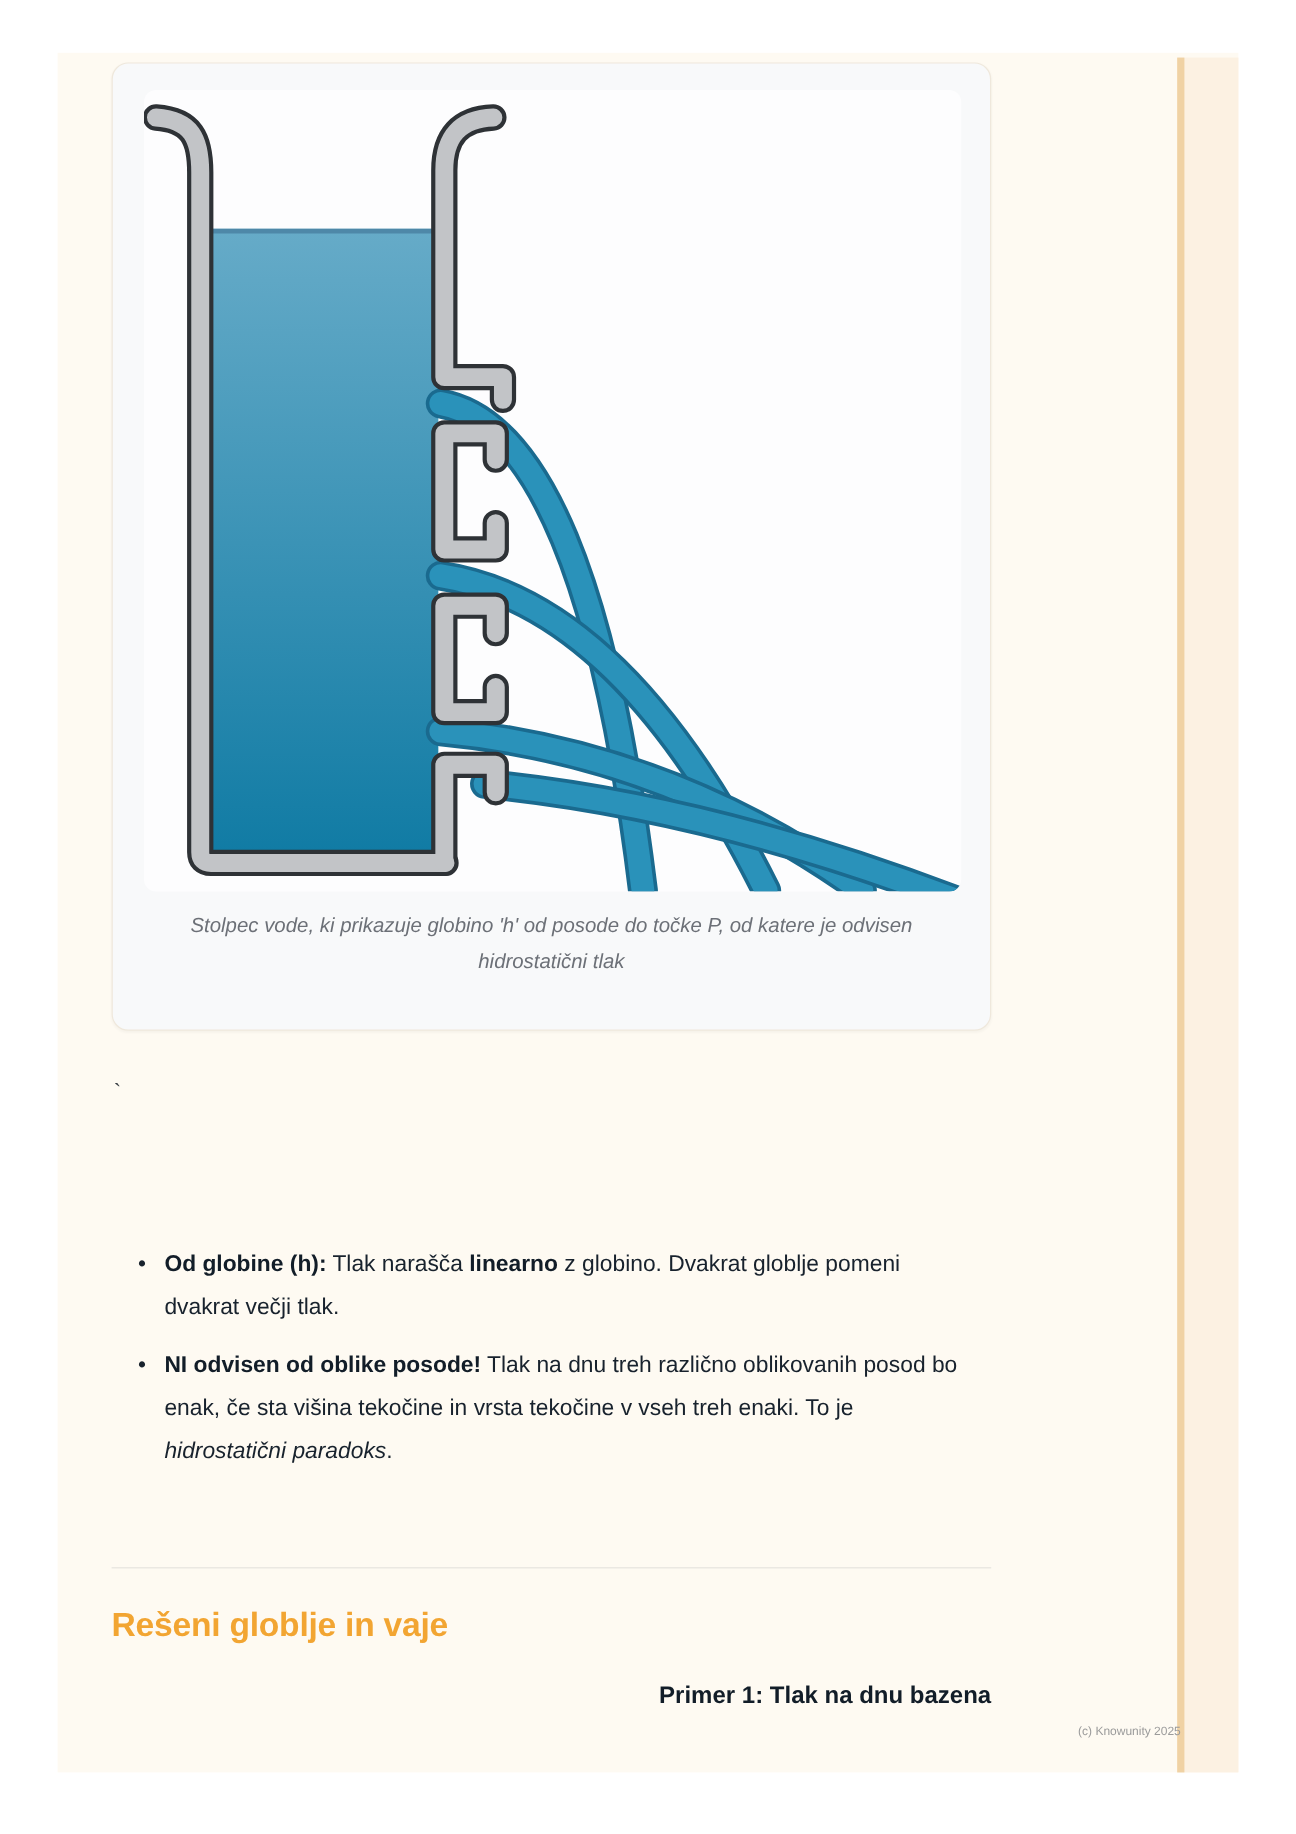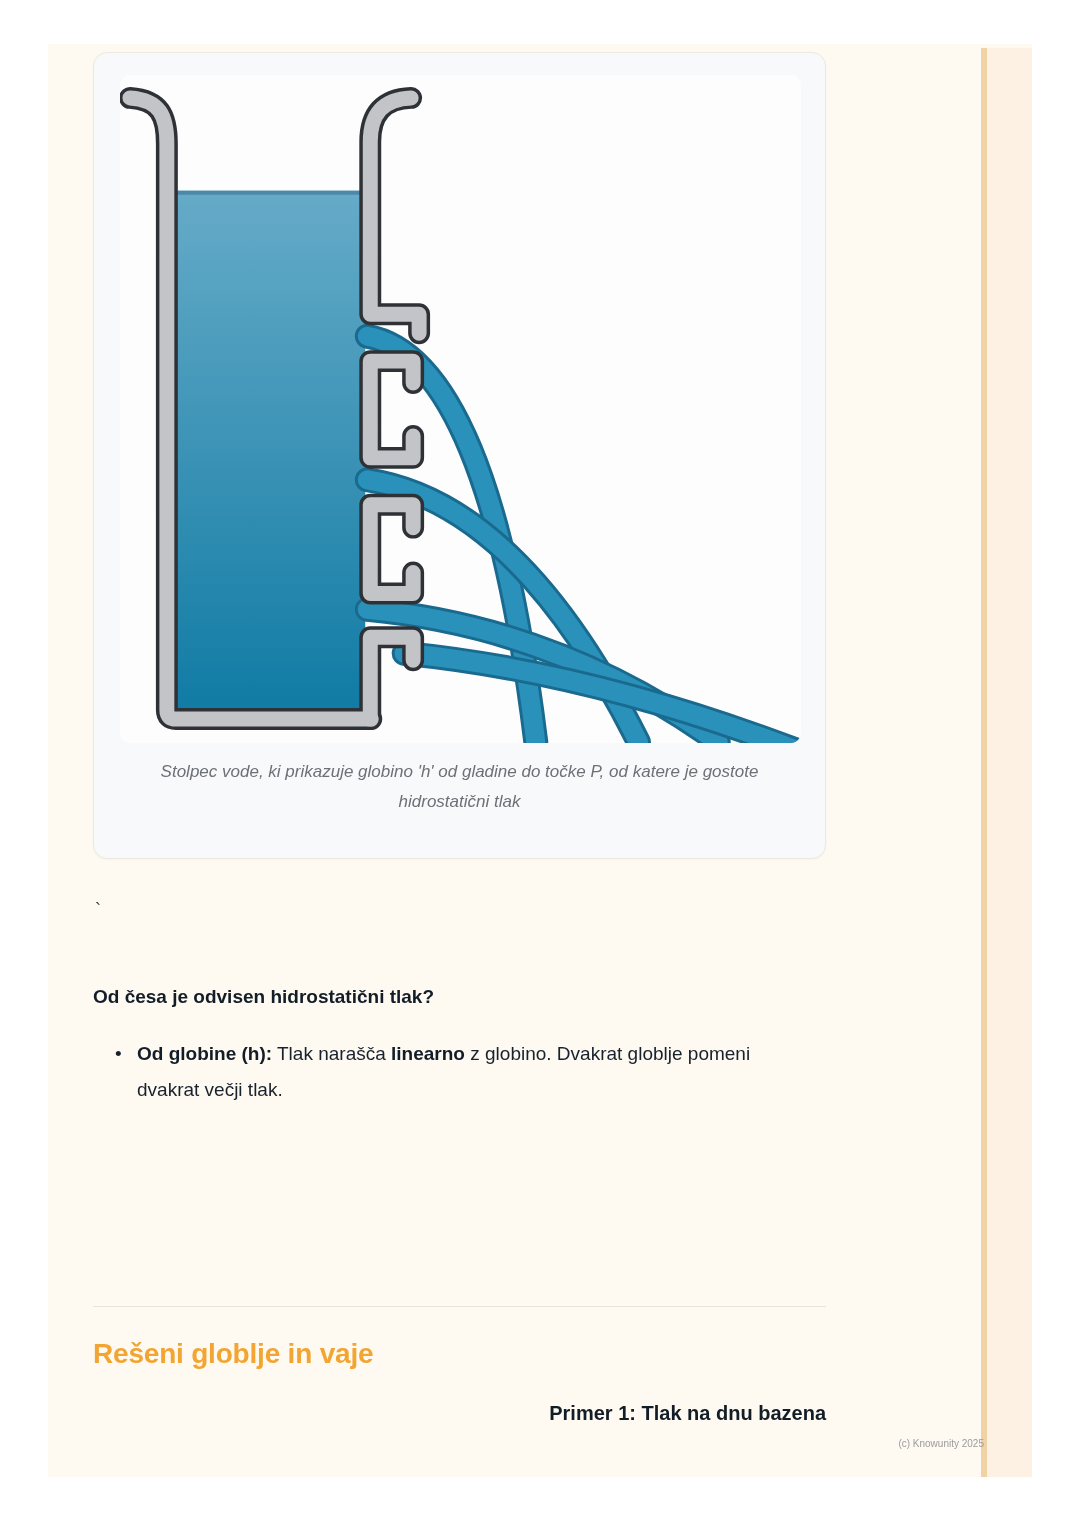--- a/index.html
+++ b/index.html
@@ -130,7 +130,7 @@
         </g>
       </svg>
     </div>
-    <div class="caption">Stolpec vode, ki prikazuje globino 'h' od gladine do točke P, od katere je gostote hidrostatični tlak</div>
+    <div class="caption">Stolpec vode, ki prikazuje globino 'h' od posode do točke P, od katere je odvisen hidrostatični tlak</div>
   </div>
 
   <span class="qtick">`</span>

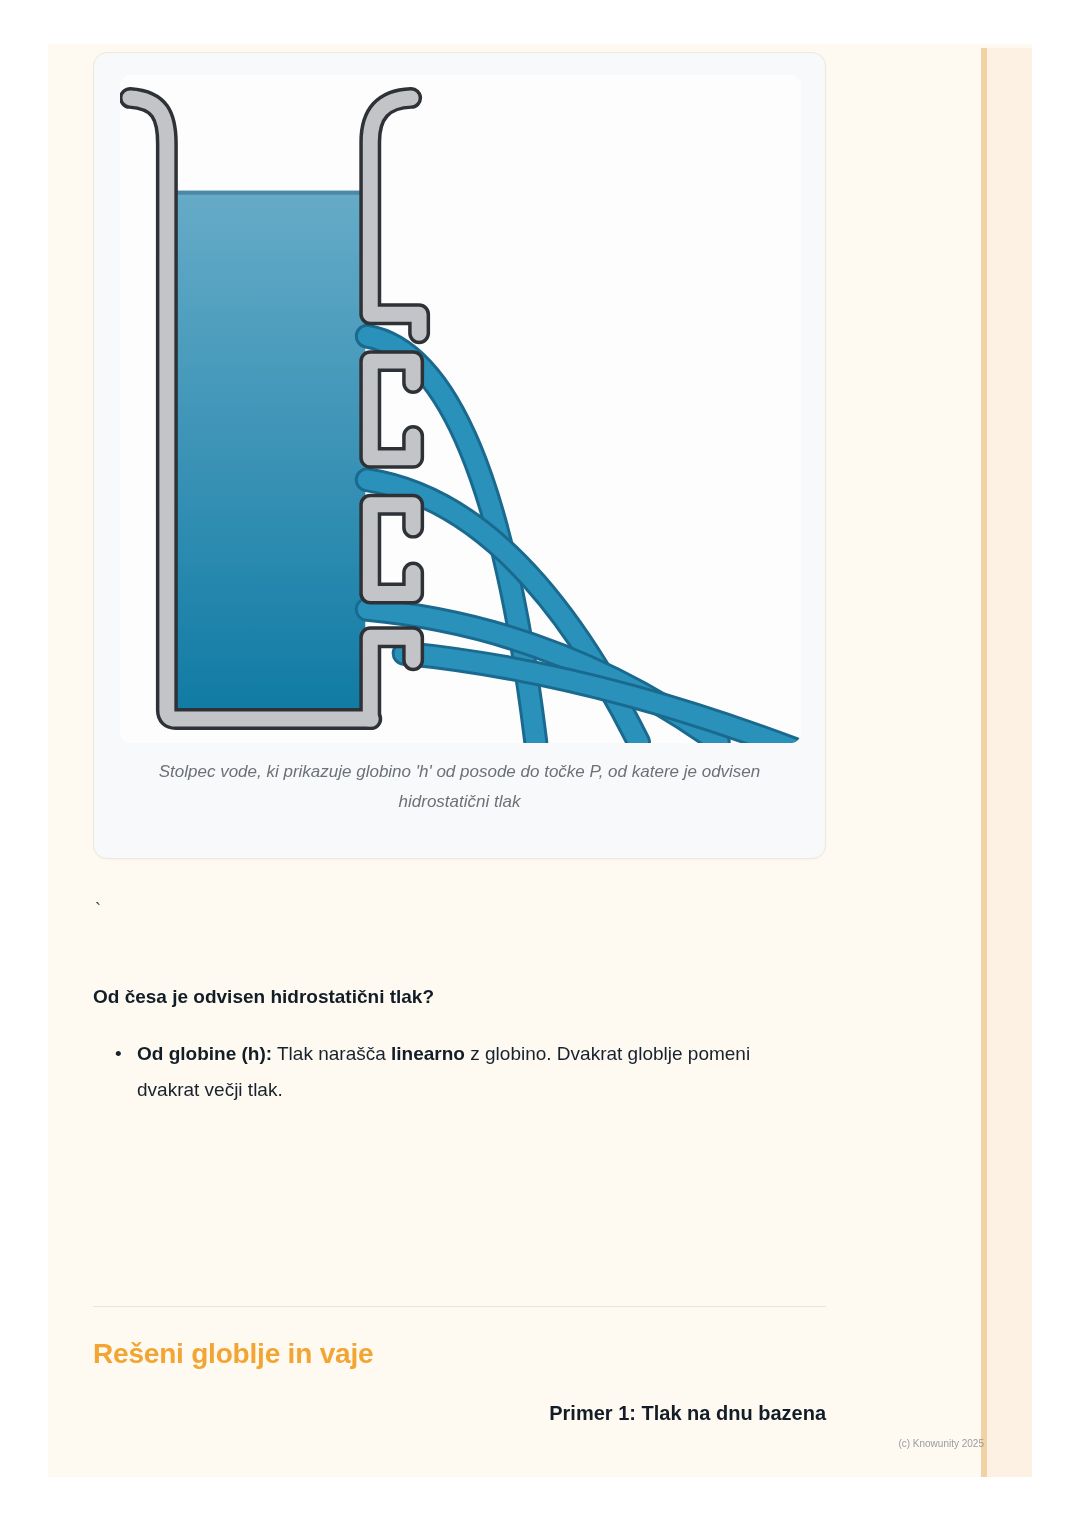--- a/index.html
+++ b/index.html
@@ -135,7 +135,6 @@
 
   <span class="qtick">`</span>
 
-  <div class="h-section">Od česa je odvisen hidrostatični tlak?</div>
 
   <ul class="bullets">
     <li>

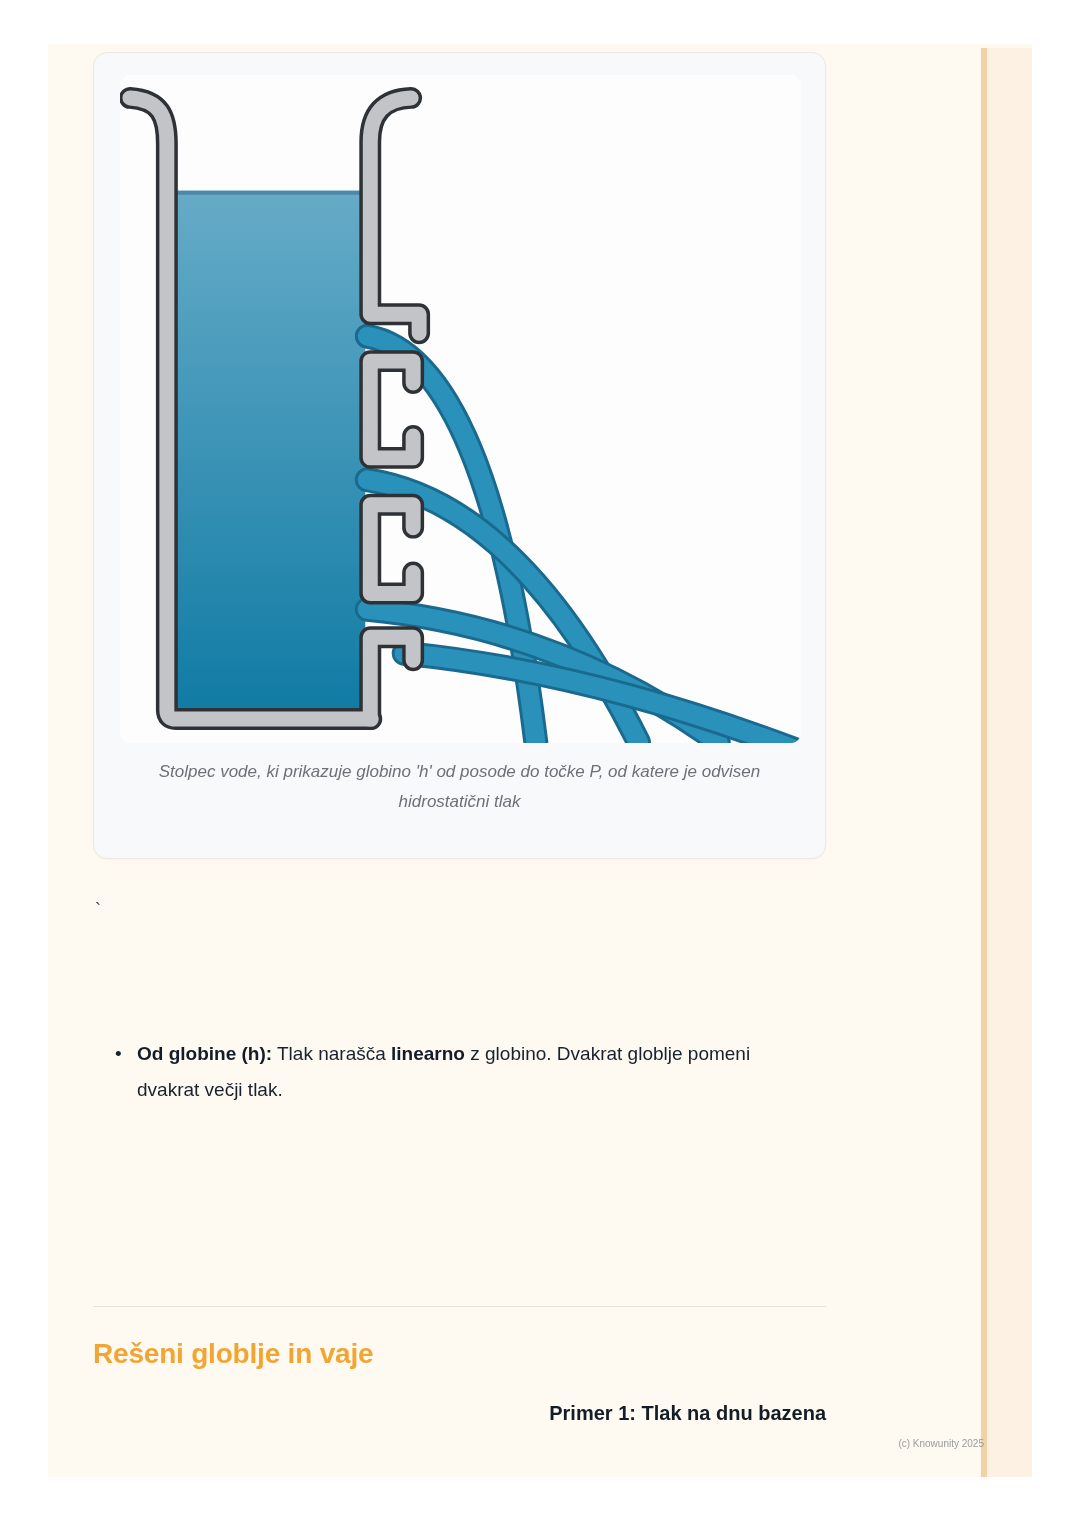--- a/index.html
+++ b/index.html
@@ -140,6 +140,9 @@
     <li>
       <strong>Od globine (h):</strong><span> Tlak narašča </span><strong>linearno</strong><span> z globino. Dvakrat globlje pomeni dvakrat večji tlak.</span>
     </li>
+    <li>
+      <strong>NI odvisen od oblike posode!</strong><span> Tlak na dnu treh različno oblikovanih posod bo enak, če sta višina tekočine in vrsta tekočine v vseh treh enaki. To je </span><span class="it">hidrostatični paradoks</span><span>.</span>
+    </li>
   </ul>
 
   <div class="divider"></div>

